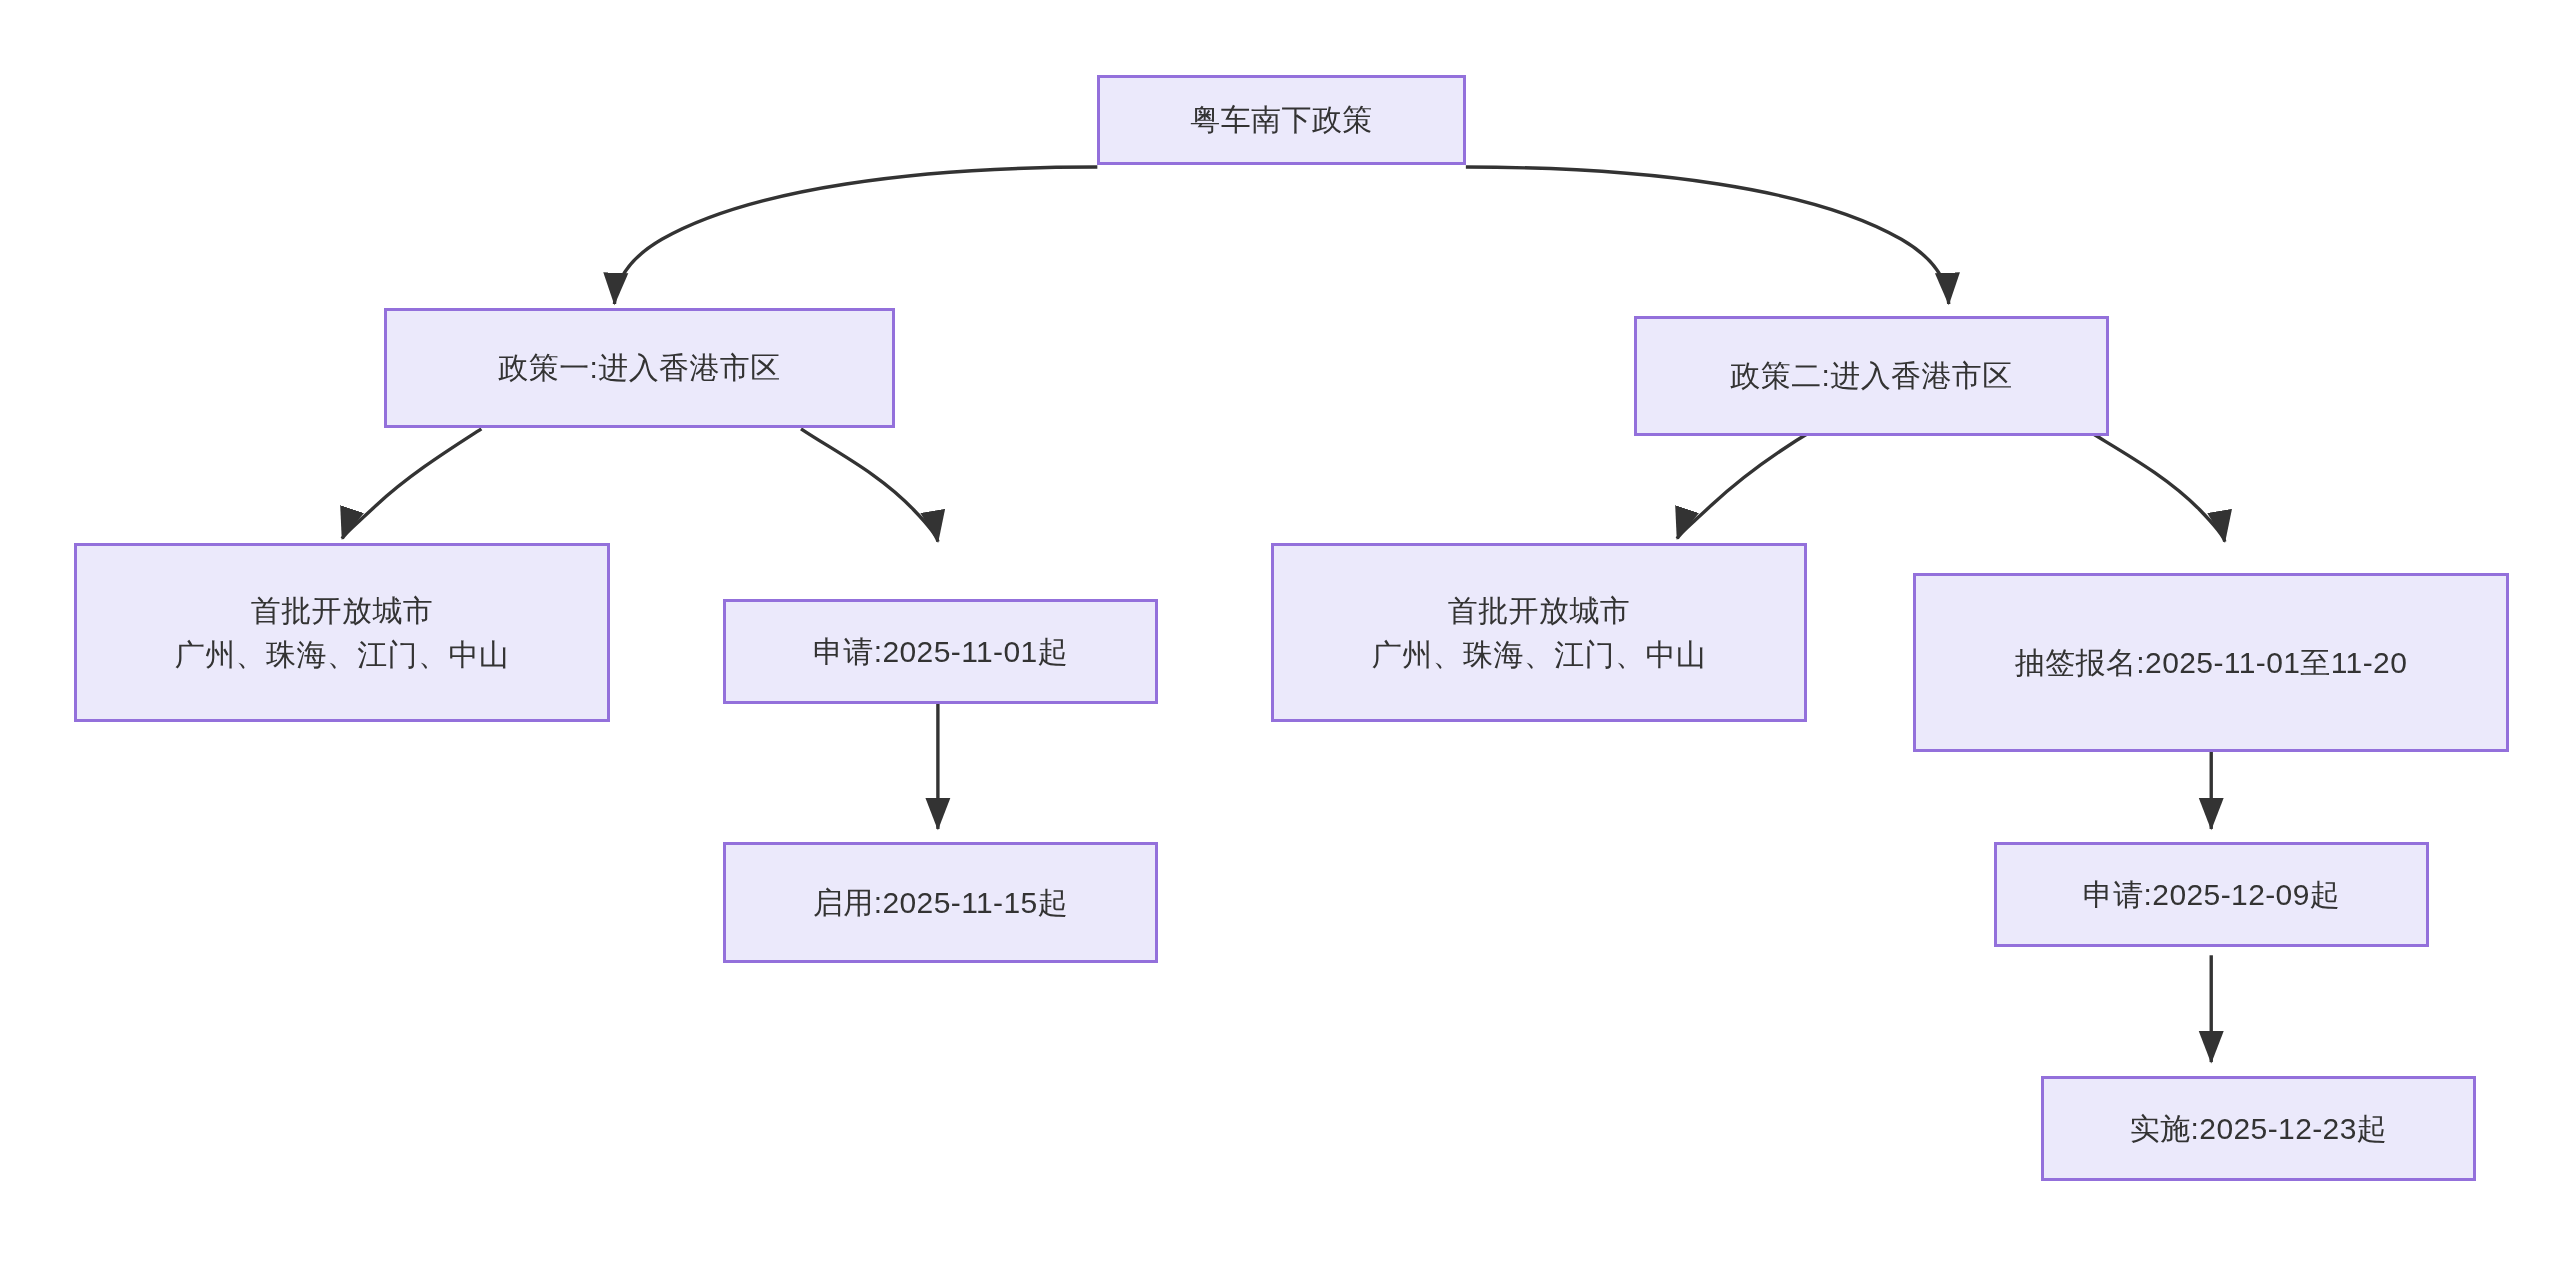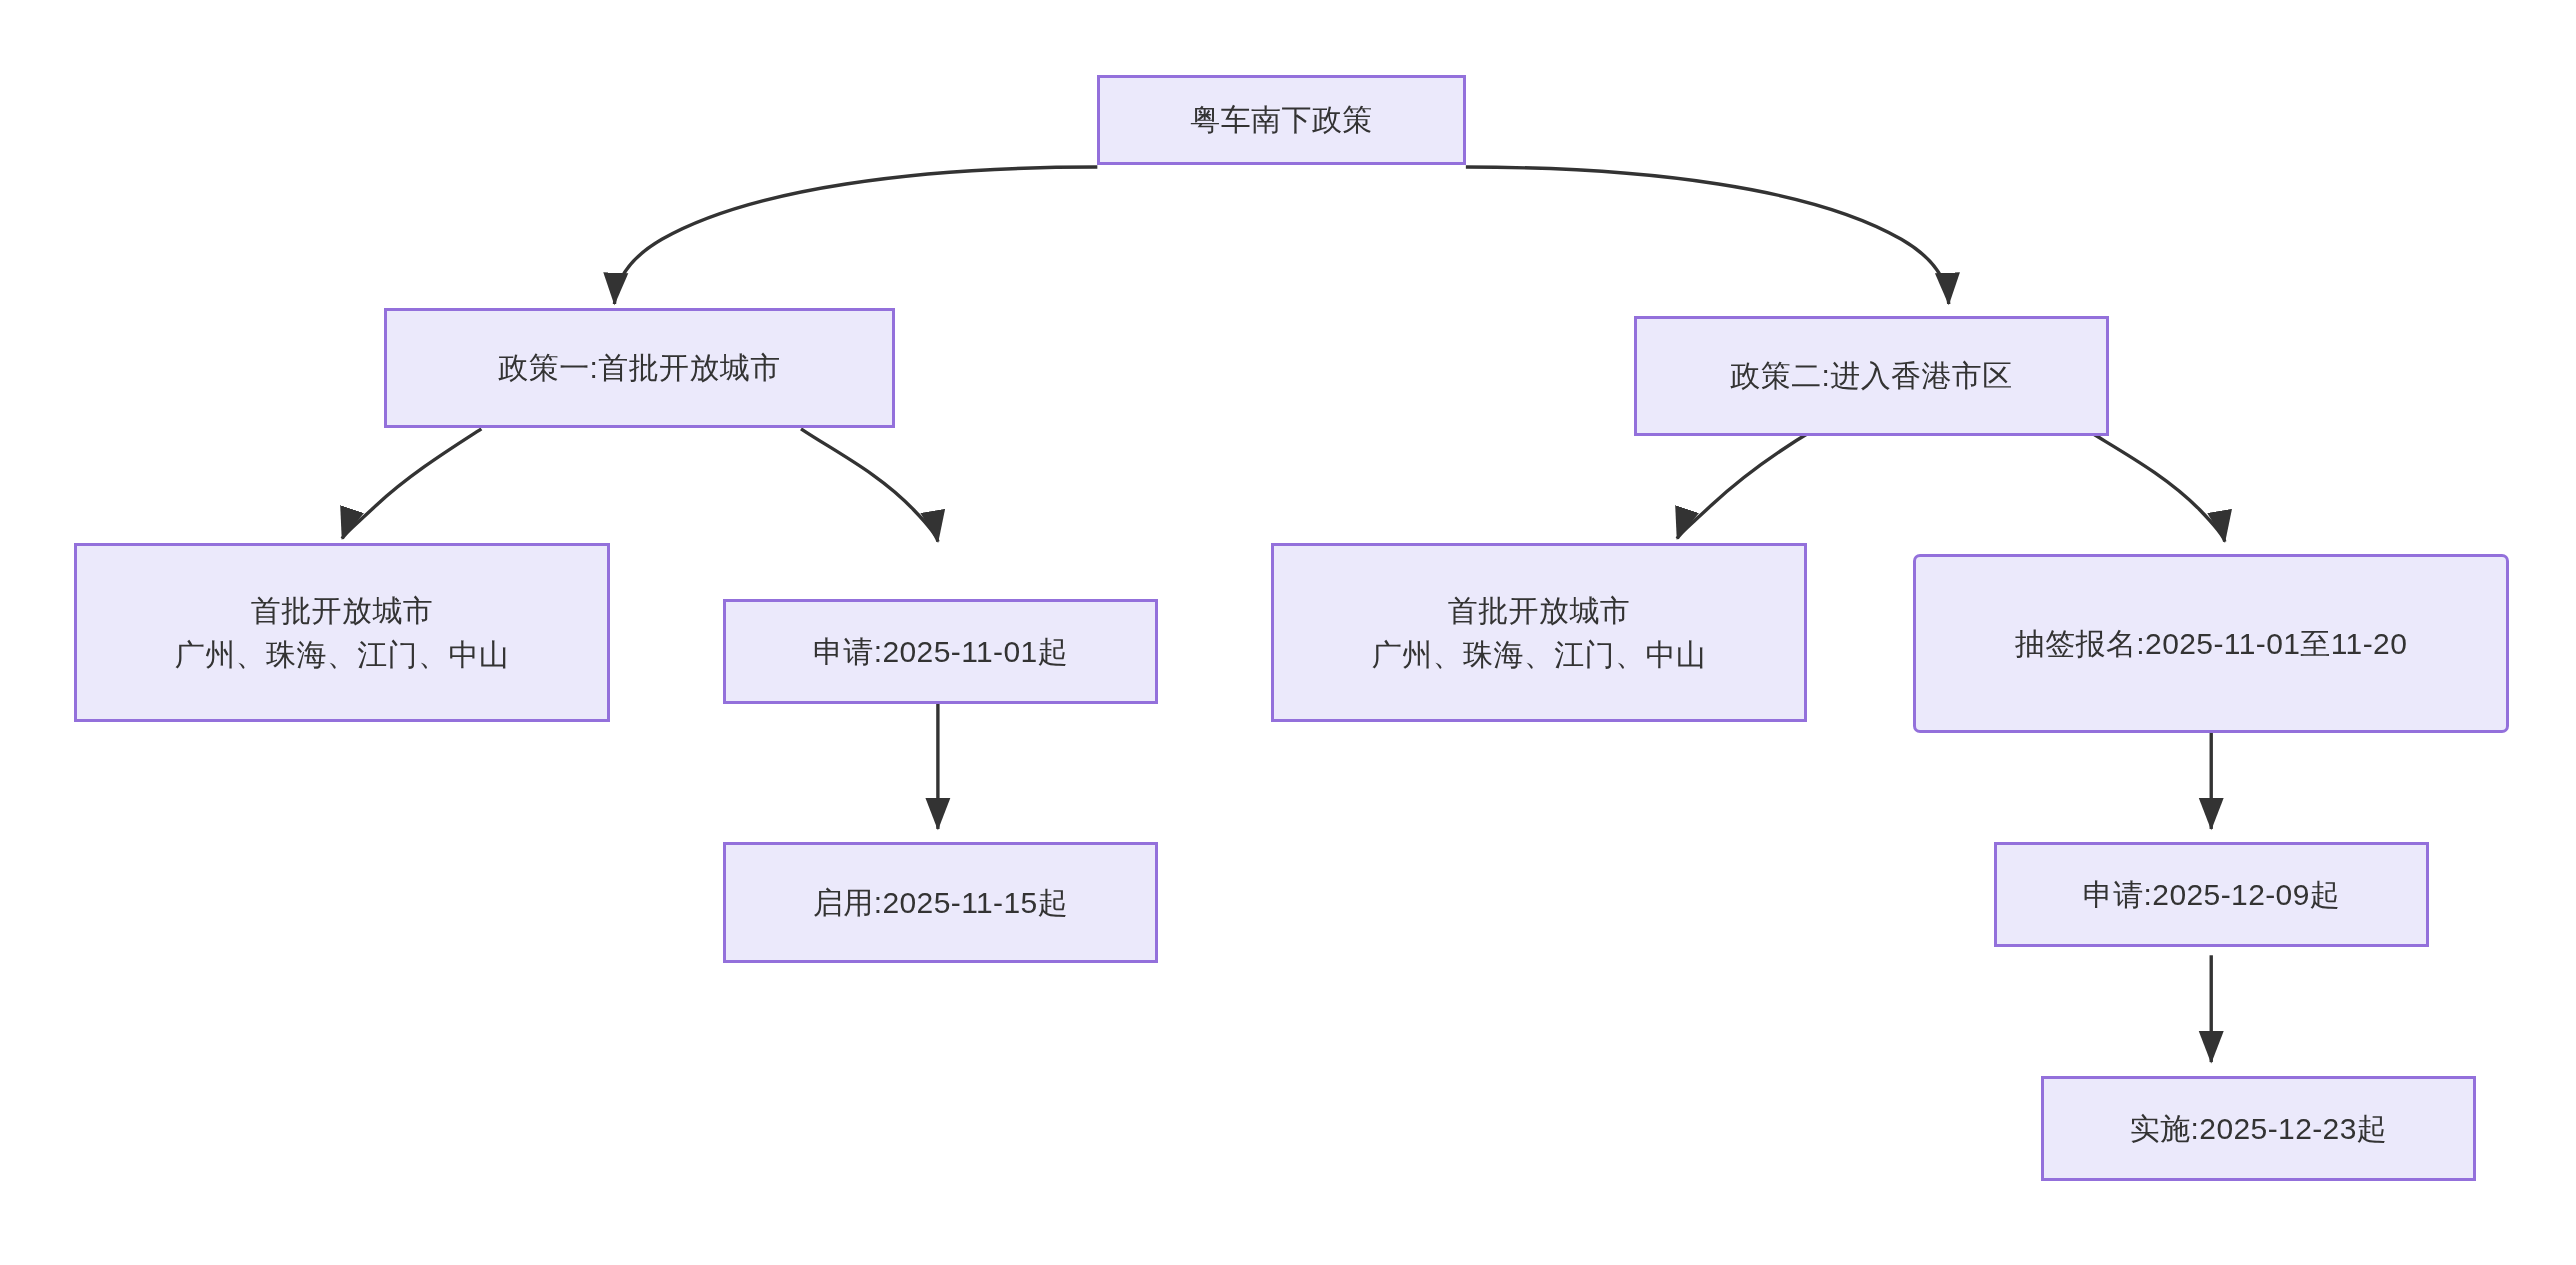--- a/index.html
+++ b/index.html
@@ -82,7 +82,7 @@
   </div>
 
   <div class="node" style="left:384px; top:308px; width:511px; height:120px;">
-    <span class="node-label">政策一:首批开放城市</span>
+    <span class="node-label">政策一:进入香港市区</span>
   </div>
 
   <div class="node" style="left:1634px; top:316px; width:475px; height:120px;">

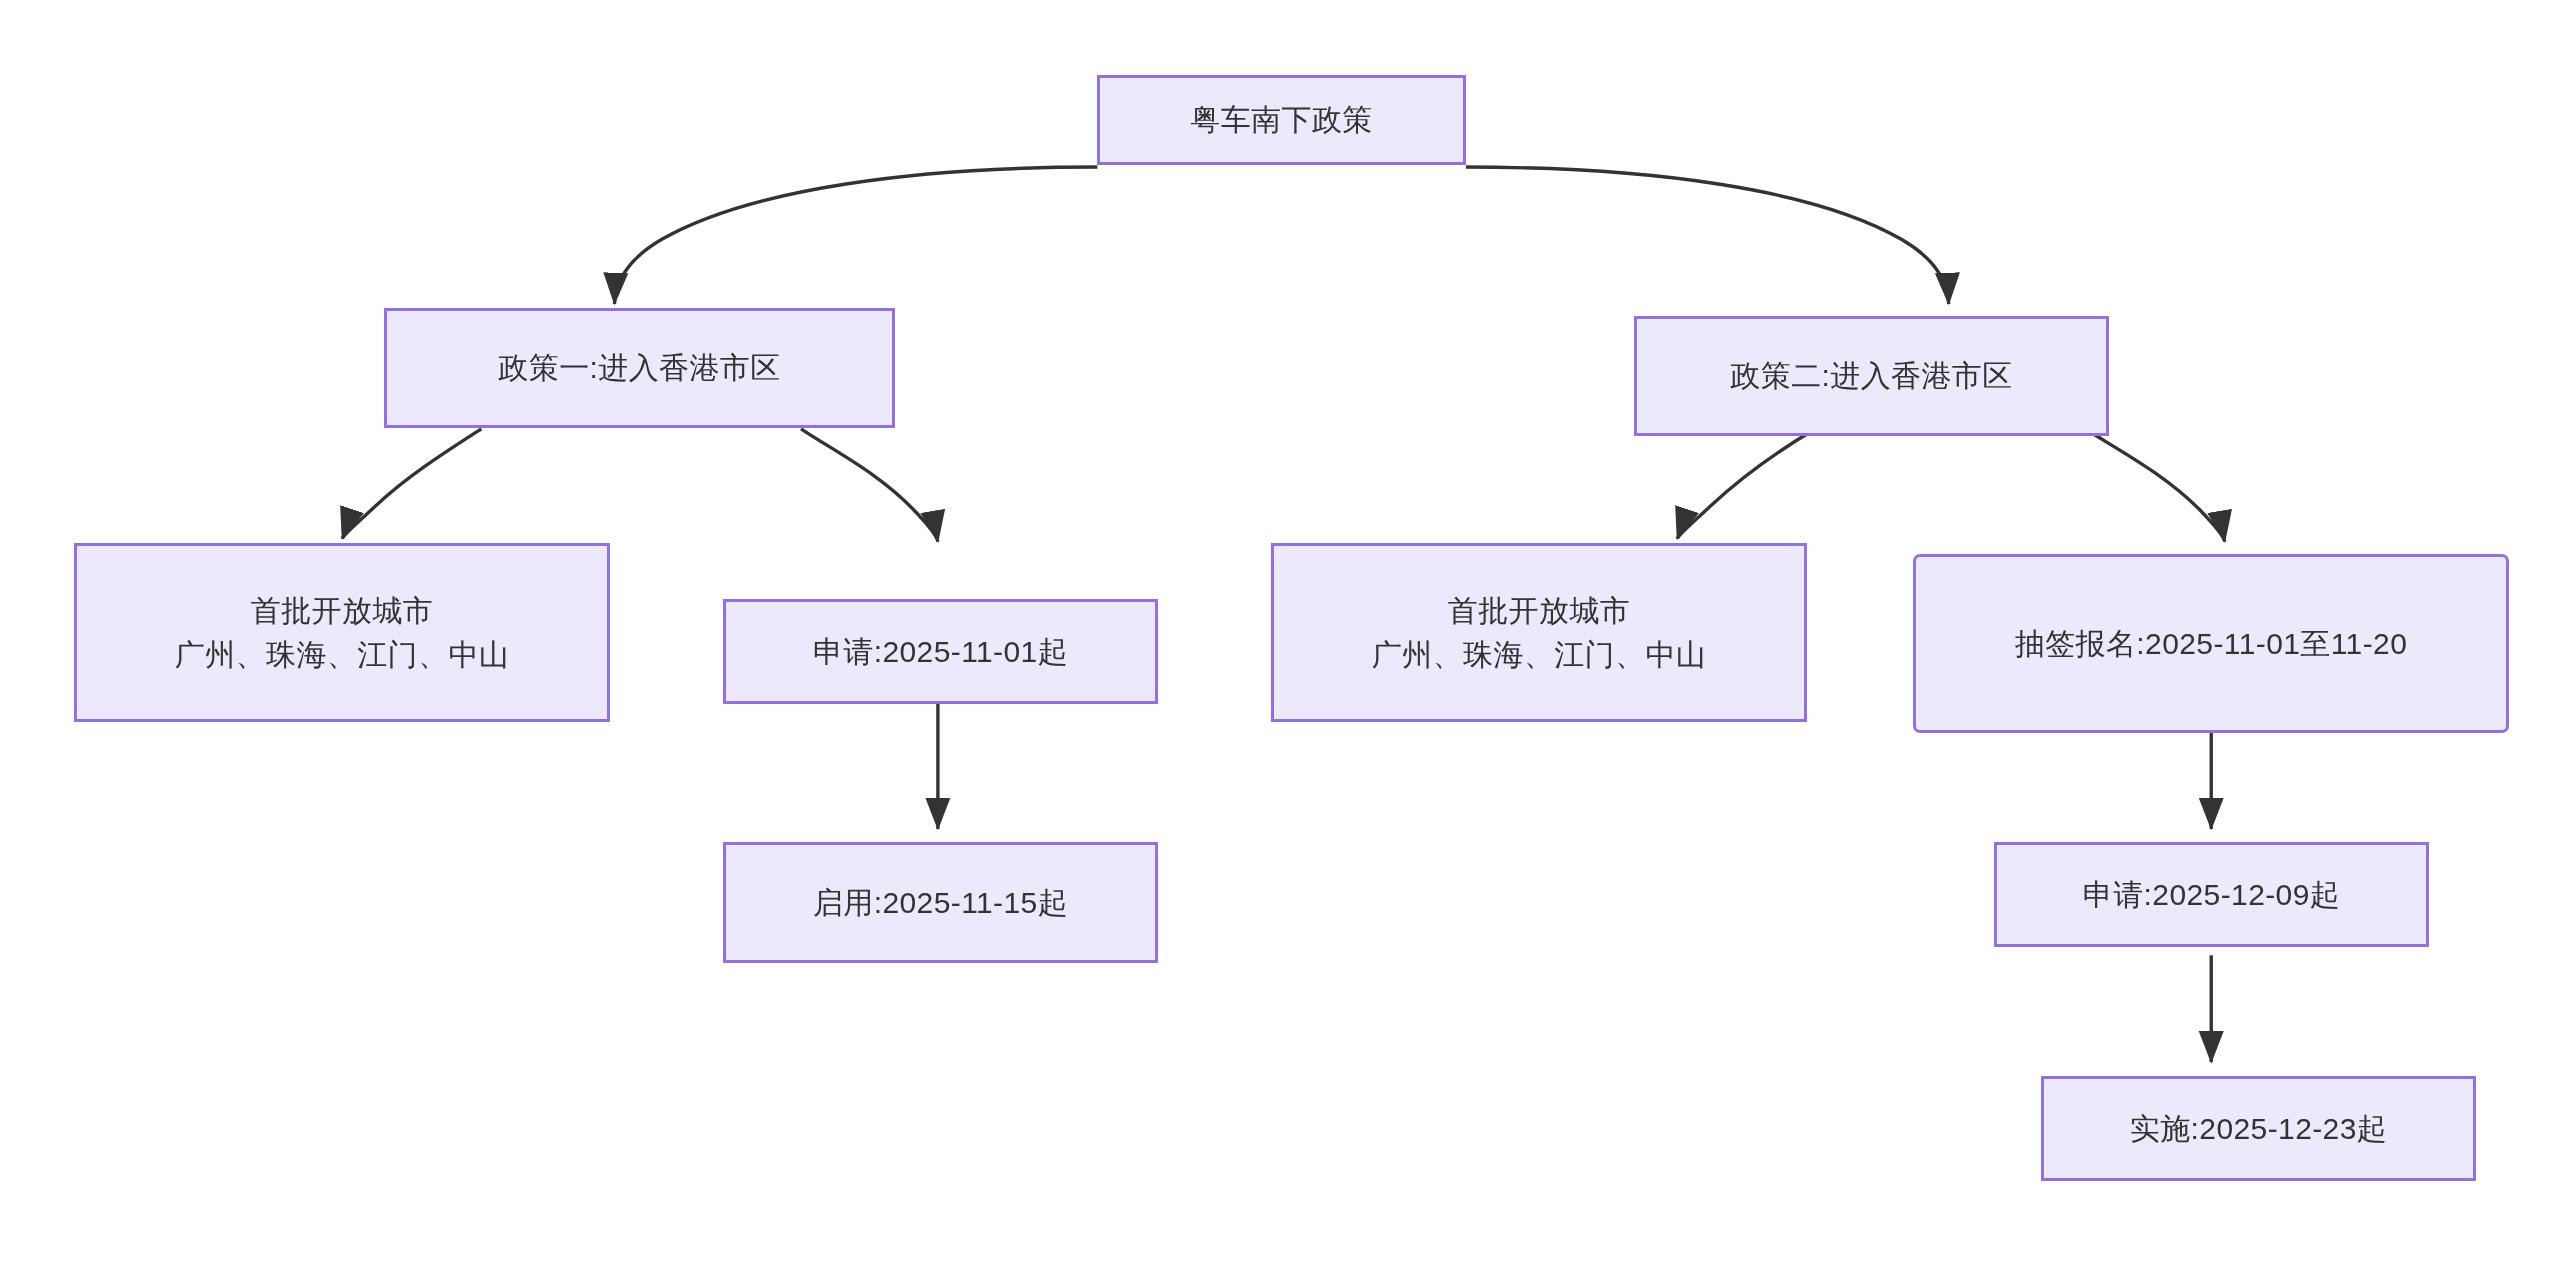--- a/index.html
+++ b/index.html
@@ -107,7 +107,7 @@
 广州、珠海、江门、中山</span>
   </div>
 
-  <div class="node" style="left:1913px; top:554px; width:596px; height:179px; padding-left:53px; padding-right:53px;border-radius:7px;">
+  <div class="node" style="left:1913px; top:573px; width:596px; height:179px; padding-left:53px; padding-right:53px;">
     <span class="node-label">抽签报名:2025-11-01至11-20</span>
   </div>
 

